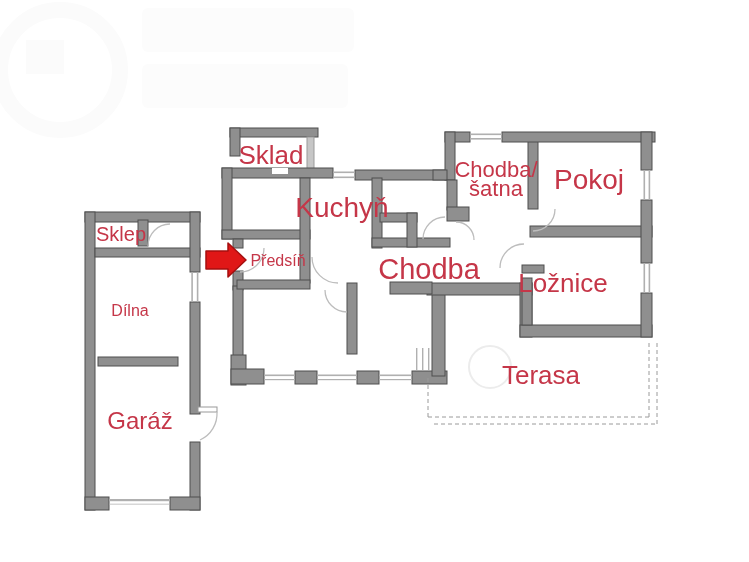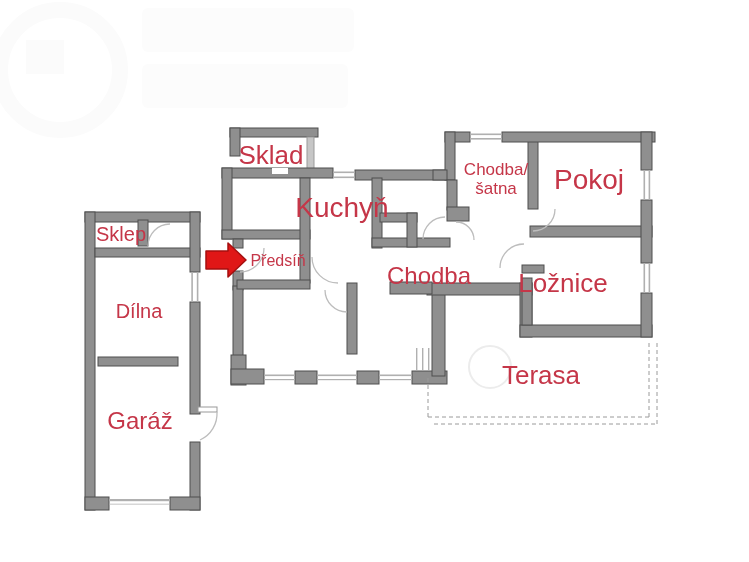--- a/index.html
+++ b/index.html
@@ -172,7 +172,7 @@
   <div class="lbl" style="left:342px;top:208px;font-size:28px">Kuchyň</div>
 
 
-  <div class="lbl" style="left:496px;top:179px;font-size:17px;line-height:19px">
+  <div class="lbl" style="left:496px;top:179px;font-size:22px;line-height:19px">
     <span>Chodba/</span>
     <span>šatna</span>
   </div>

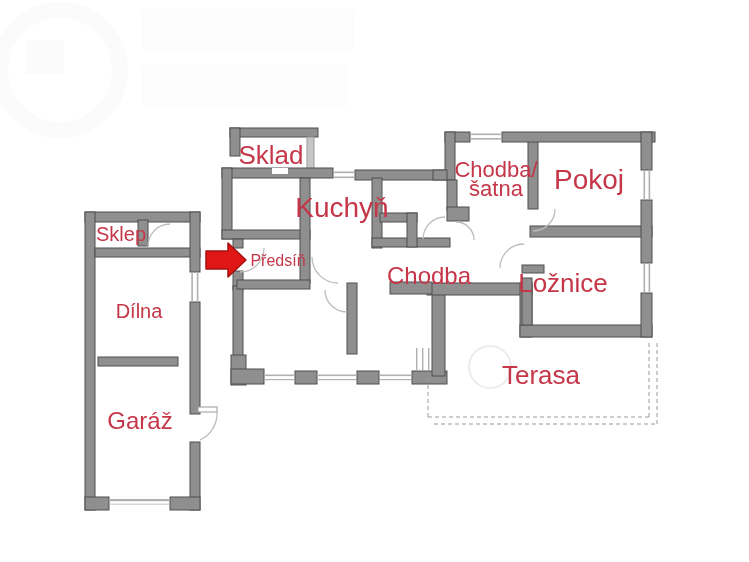--- a/index.html
+++ b/index.html
@@ -183,7 +183,7 @@
 
   <div class="lbl" style="left:278px;top:261px;font-size:16px">Předsíň</div>
 
-  <div class="lbl" style="left:429px;top:276px;font-size:24px">Chodba</div>
+  <div class="lbl" style="left:429px;top:269px;font-size:29px">Chodba</div>
 
   <div class="lbl" style="left:563px;top:283px;font-size:26px">Ložnice</div>
 

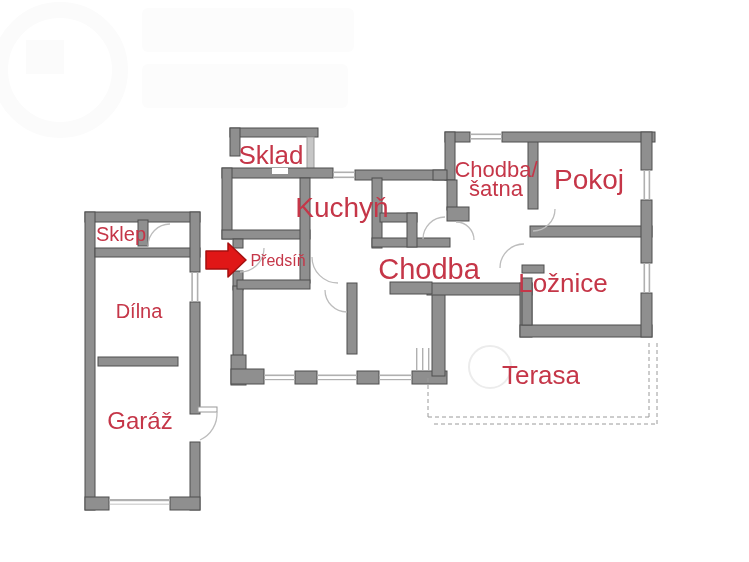--- a/index.html
+++ b/index.html
@@ -187,7 +187,7 @@
 
   <div class="lbl" style="left:563px;top:283px;font-size:26px">Ložnice</div>
 
-  <div class="lbl" style="left:139px;top:311px;font-size:20px">Dílna</div>
+  <div class="lbl" style="left:130px;top:311px;font-size:16px">Dílna</div>
 
 
 

